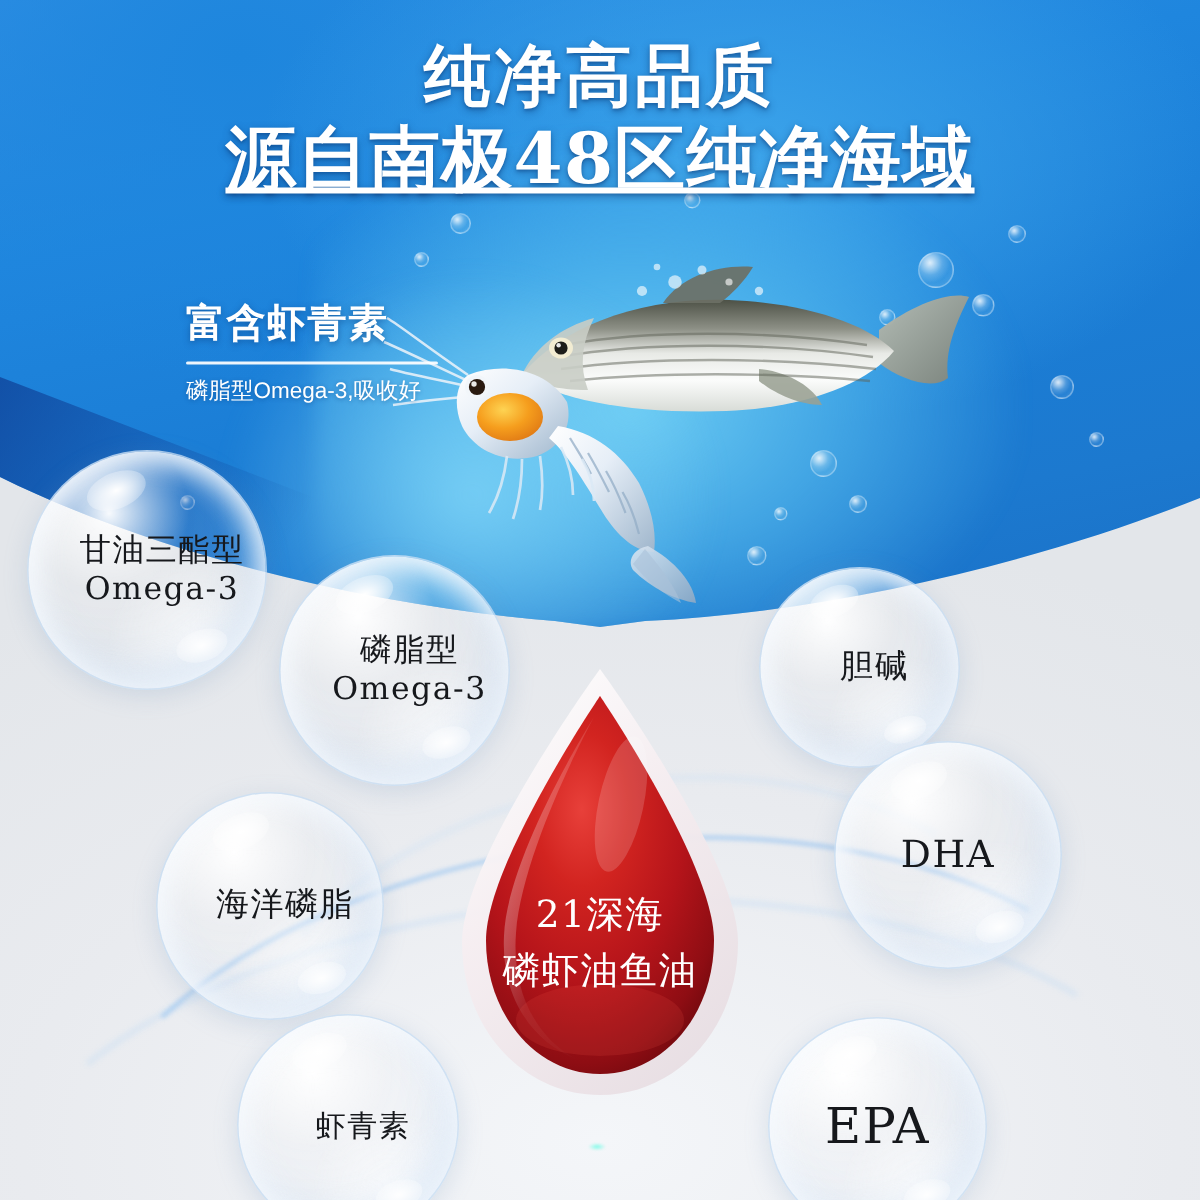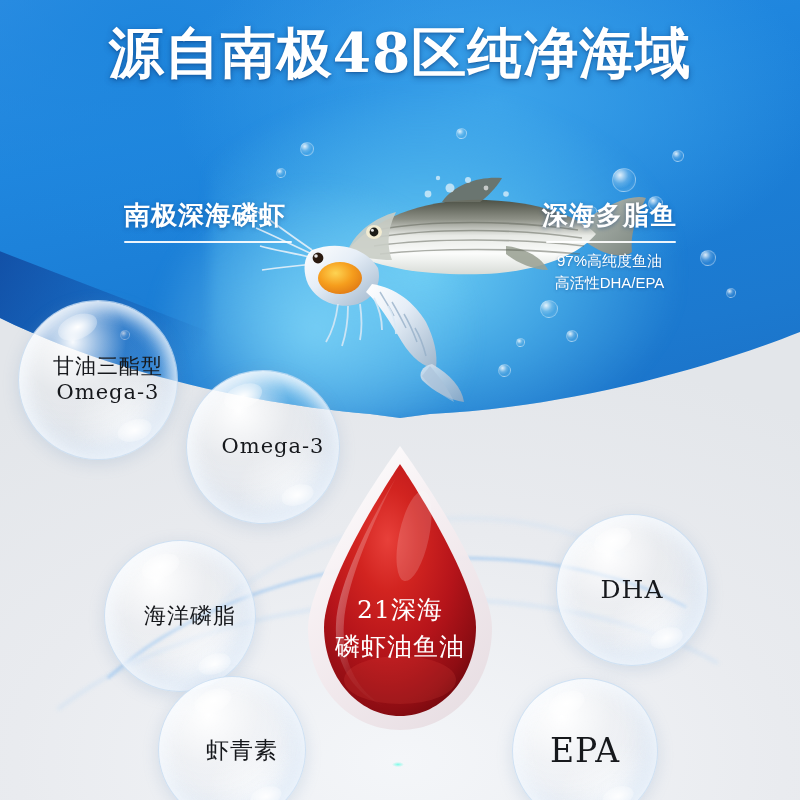--- a/index.html
+++ b/index.html
@@ -310,6 +310,7 @@
   </div>
 
   <div id="headline">
+    <div class="l1">纯净高品质</div>
     <div class="l2">源自南极48区纯净海域</div>
   </div>
 

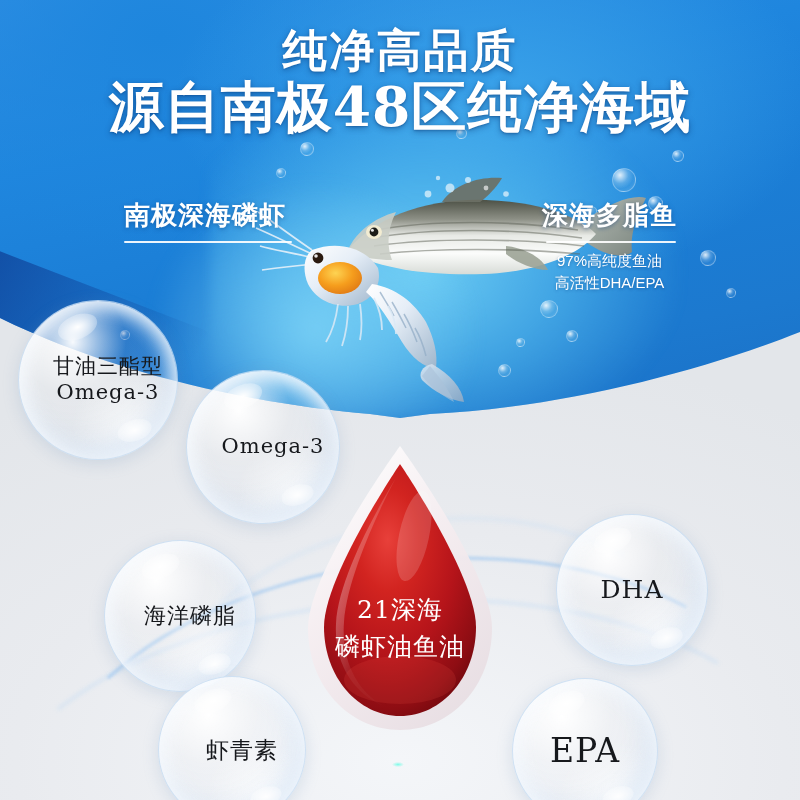--- a/index.html
+++ b/index.html
@@ -105,7 +105,7 @@
     text-shadow:0 2px 6px rgba(8,50,110,.45),0 1px 2px rgba(8,50,110,.35);
   }
   #headline .l1{font-size:45px;line-height:54px;}
-  #headline .l2{font-size:55px;line-height:58px;letter-spacing:1px;}
+  #headline .l2{font-size:47px;line-height:58px;letter-spacing:1px;text-decoration:underline;}
 
   
   .krill,.fish{position:absolute;z-index:4;}

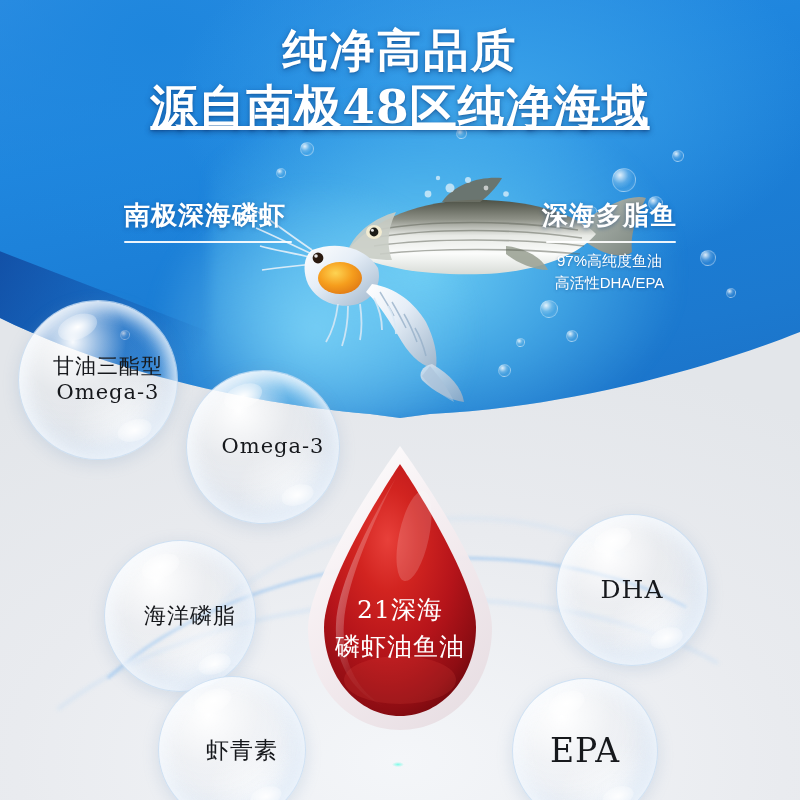--- a/index.html
+++ b/index.html
@@ -315,7 +315,7 @@
   </div>
 
   <div class="cap" id="cap-krill">
-    <div class="title">南极深海磷虾</div>
+    <div class="title">富含虾青素</div>
     <div class="rule"></div>
   </div>
 

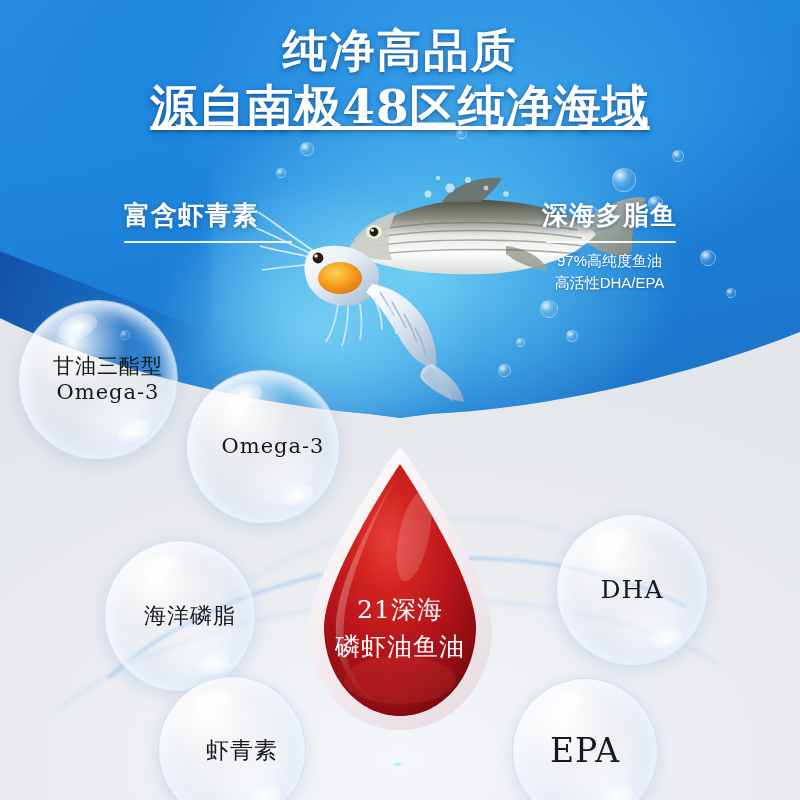--- a/index.html
+++ b/index.html
@@ -319,12 +319,6 @@
     <div class="rule"></div>
   </div>
 
-  <div class="cap" id="cap-fish">
-    <div class="title">深海多脂鱼</div>
-    <div class="rule"></div>
-    <div class="sub">97%高纯度鱼油</div>
-    <div class="sub">高活性DHA/EPA</div>
-  </div>
 
   <svg id="droplet" viewBox="0 0 208 290">
     <defs>

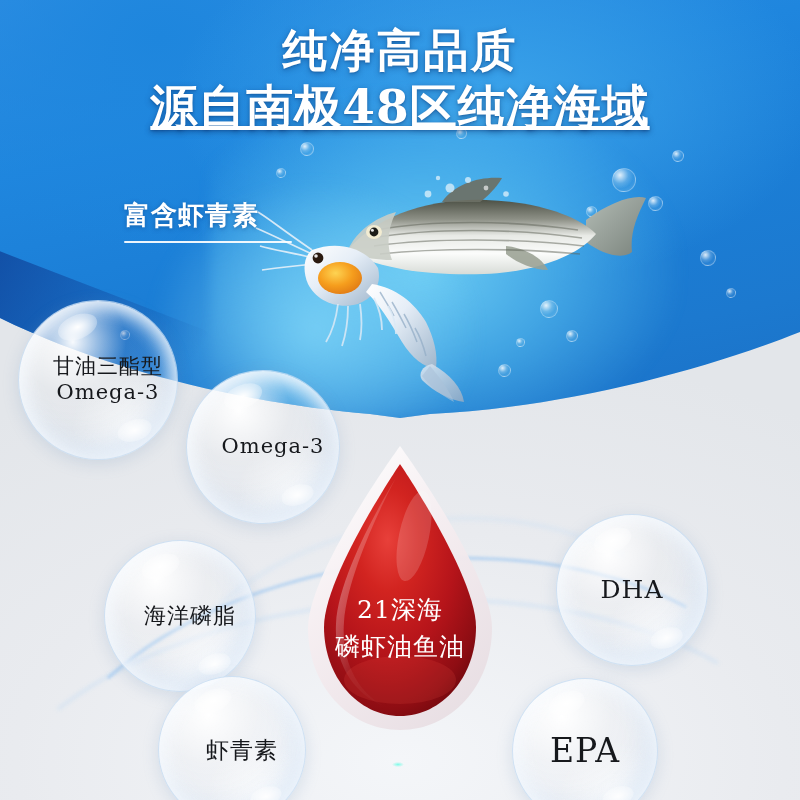--- a/index.html
+++ b/index.html
@@ -317,6 +317,7 @@
   <div class="cap" id="cap-krill">
     <div class="title">富含虾青素</div>
     <div class="rule"></div>
+    <div class="sub">磷脂型Omega-3,吸收好</div>
   </div>
 
 

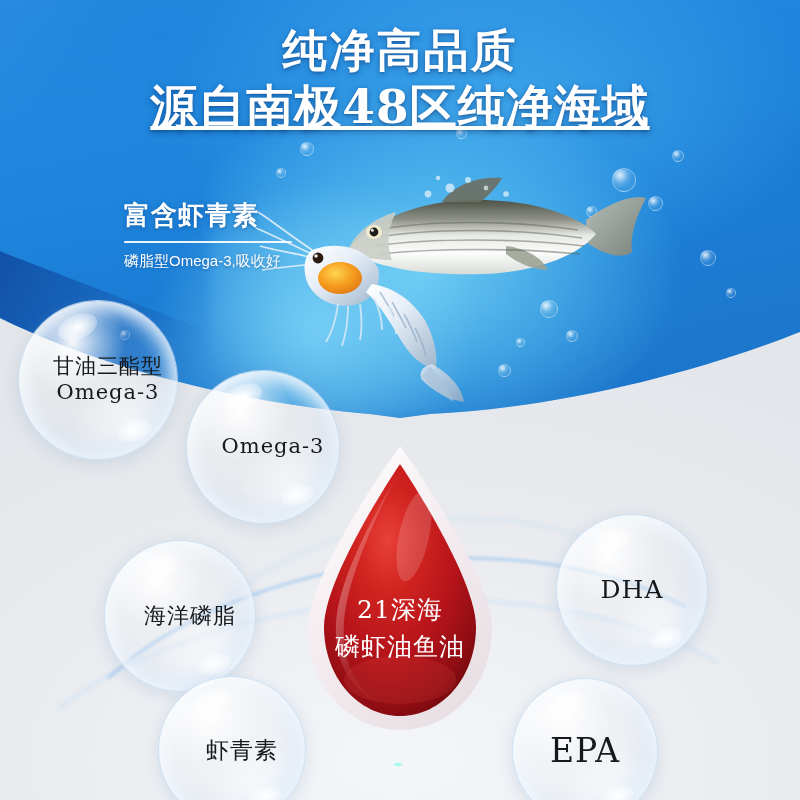--- a/index.html
+++ b/index.html
@@ -364,6 +364,7 @@
   </div>
   <div class="bub cn" id="bub-pl">
     <span>
+        <i style="font-style:normal;display:block">磷脂型</i>
         <i style="font-style:normal;display:block">Omega-3</i>
       </span>
   </div>

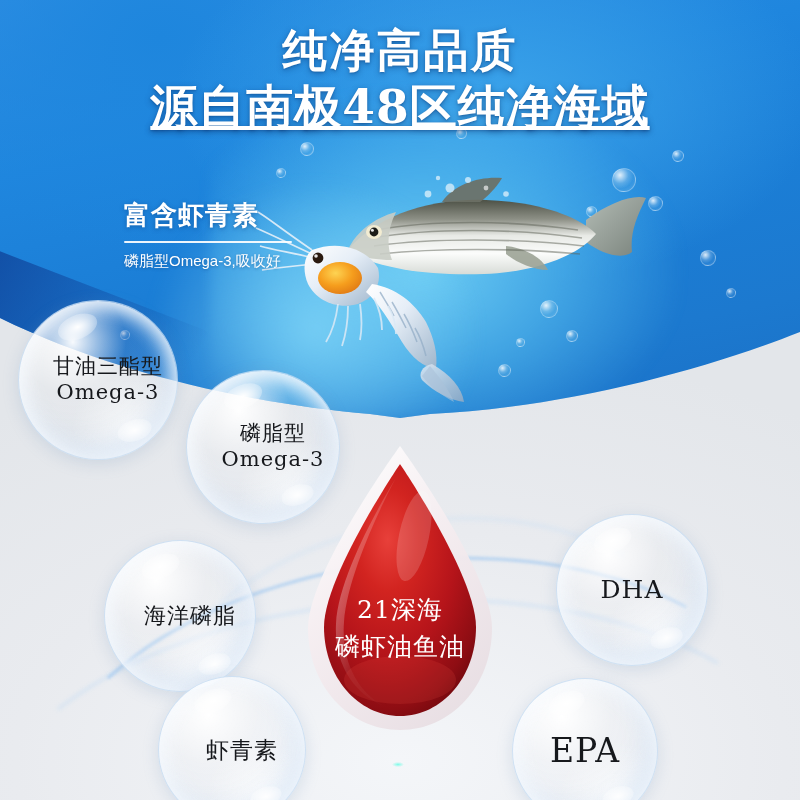--- a/index.html
+++ b/index.html
@@ -368,6 +368,9 @@
         <i style="font-style:normal;display:block">Omega-3</i>
       </span>
   </div>
+  <div class="bub cn" id="bub-ch">
+    <span>胆碱</span>
+  </div>
   <div class="bub cn" id="bub-mp">
     <span>海洋磷脂</span>
   </div>

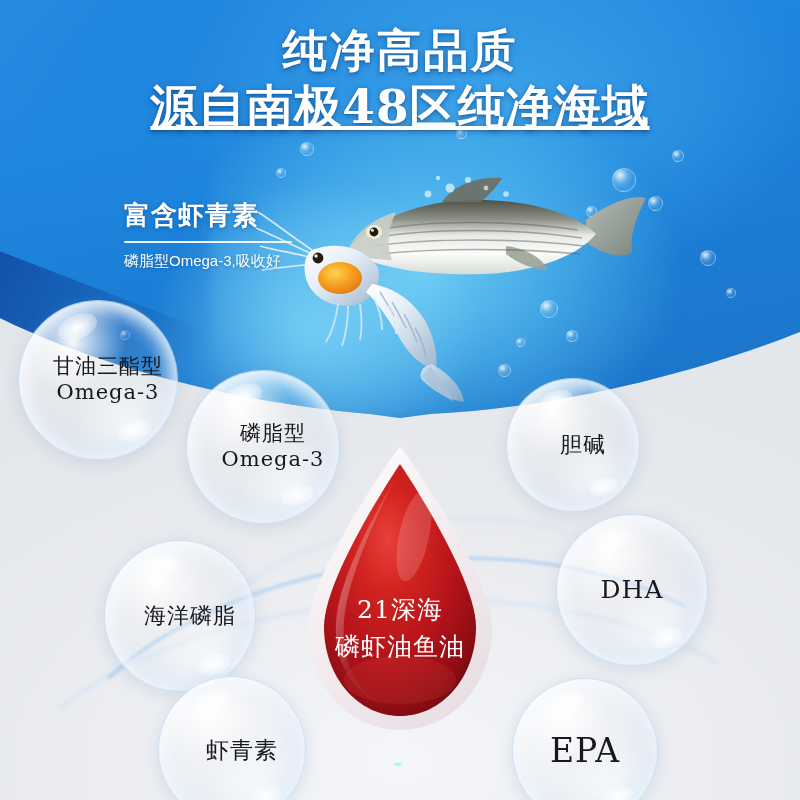--- a/index.html
+++ b/index.html
@@ -168,7 +168,7 @@
   #bub-ch span{font-size:22px;}
   #bub-mp{left:104px;top:540px;width:150px;height:150px;}
   #bub-mp span{font-size:22px;}
-  #bub-dha{left:556px;top:514px;width:150px;height:150px;}
+  #bub-dha{left:556px;top:494px;width:150px;height:150px;}
   #bub-dha span{font-size:25px;letter-spacing:1px;}
   #bub-ast{left:158px;top:676px;width:146px;height:146px;}
   #bub-ast span{font-size:23px;}

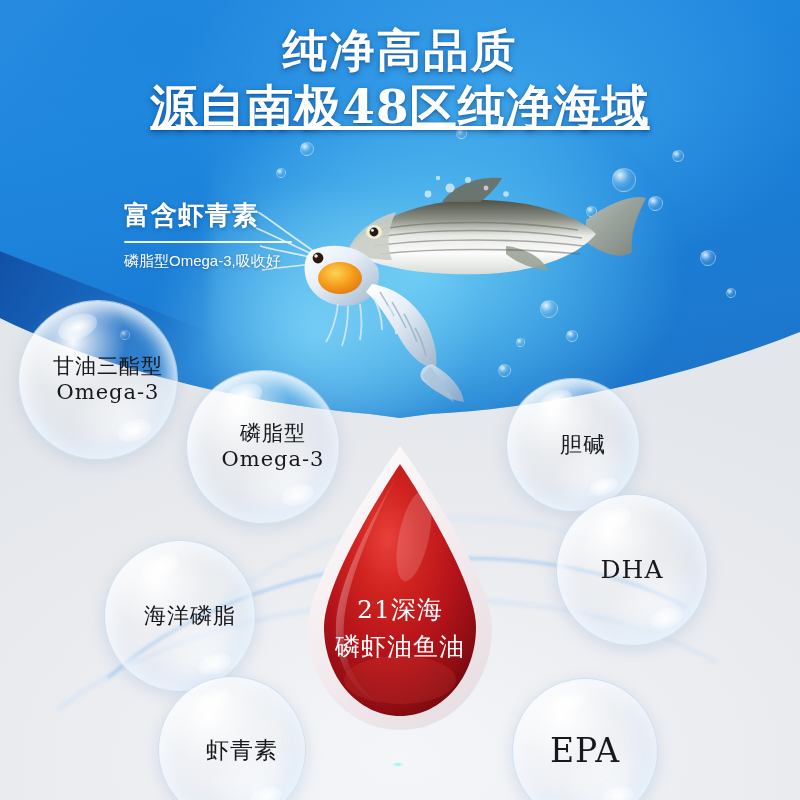--- a/index.html
+++ b/index.html
@@ -166,7 +166,7 @@
   #bub-pl span{font-size:21px;}
   #bub-ch{left:506px;top:378px;width:132px;height:132px;}
   #bub-ch span{font-size:22px;}
-  #bub-mp{left:104px;top:540px;width:150px;height:150px;}
+  #bub-mp{left:104px;top:528px;width:150px;height:150px;}
   #bub-mp span{font-size:22px;}
   #bub-dha{left:556px;top:494px;width:150px;height:150px;}
   #bub-dha span{font-size:25px;letter-spacing:1px;}

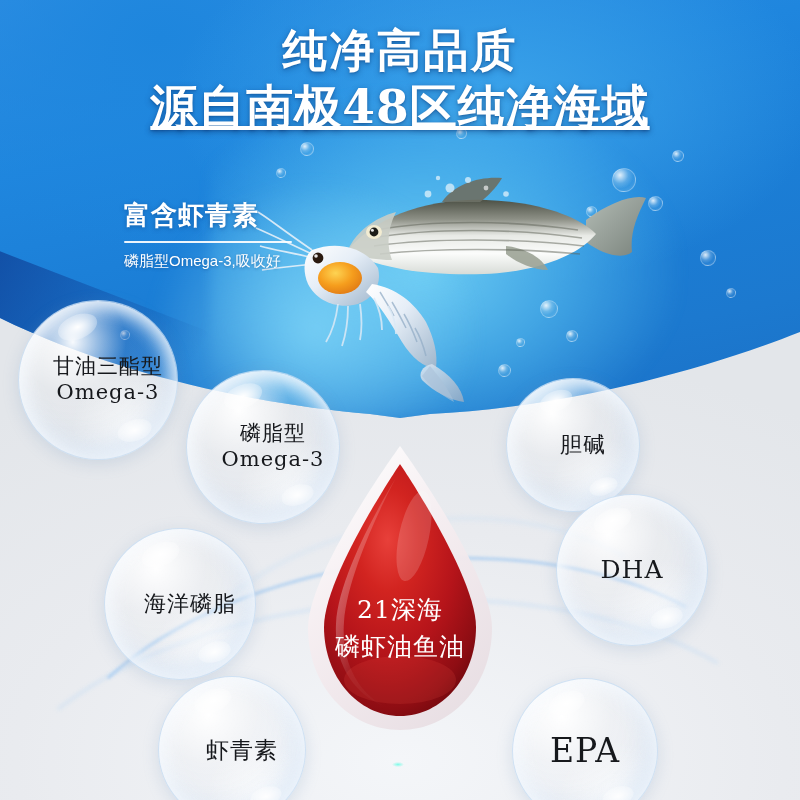--- a/index.html
+++ b/index.html
@@ -171,7 +171,7 @@
   #bub-dha{left:556px;top:494px;width:150px;height:150px;}
   #bub-dha span{font-size:25px;letter-spacing:1px;}
   #bub-ast{left:158px;top:676px;width:146px;height:146px;}
-  #bub-ast span{font-size:23px;}
+  #bub-ast span{font-size:20px;}
   #bub-epa{left:512px;top:678px;width:144px;height:144px;}
   #bub-epa span{font-size:33px;letter-spacing:1px;}
 </style>

